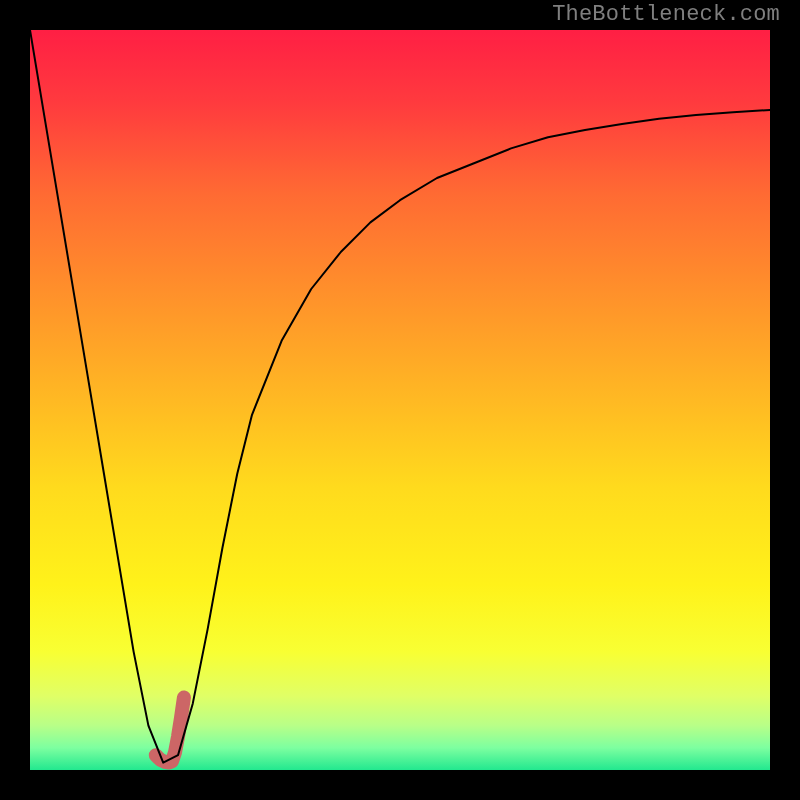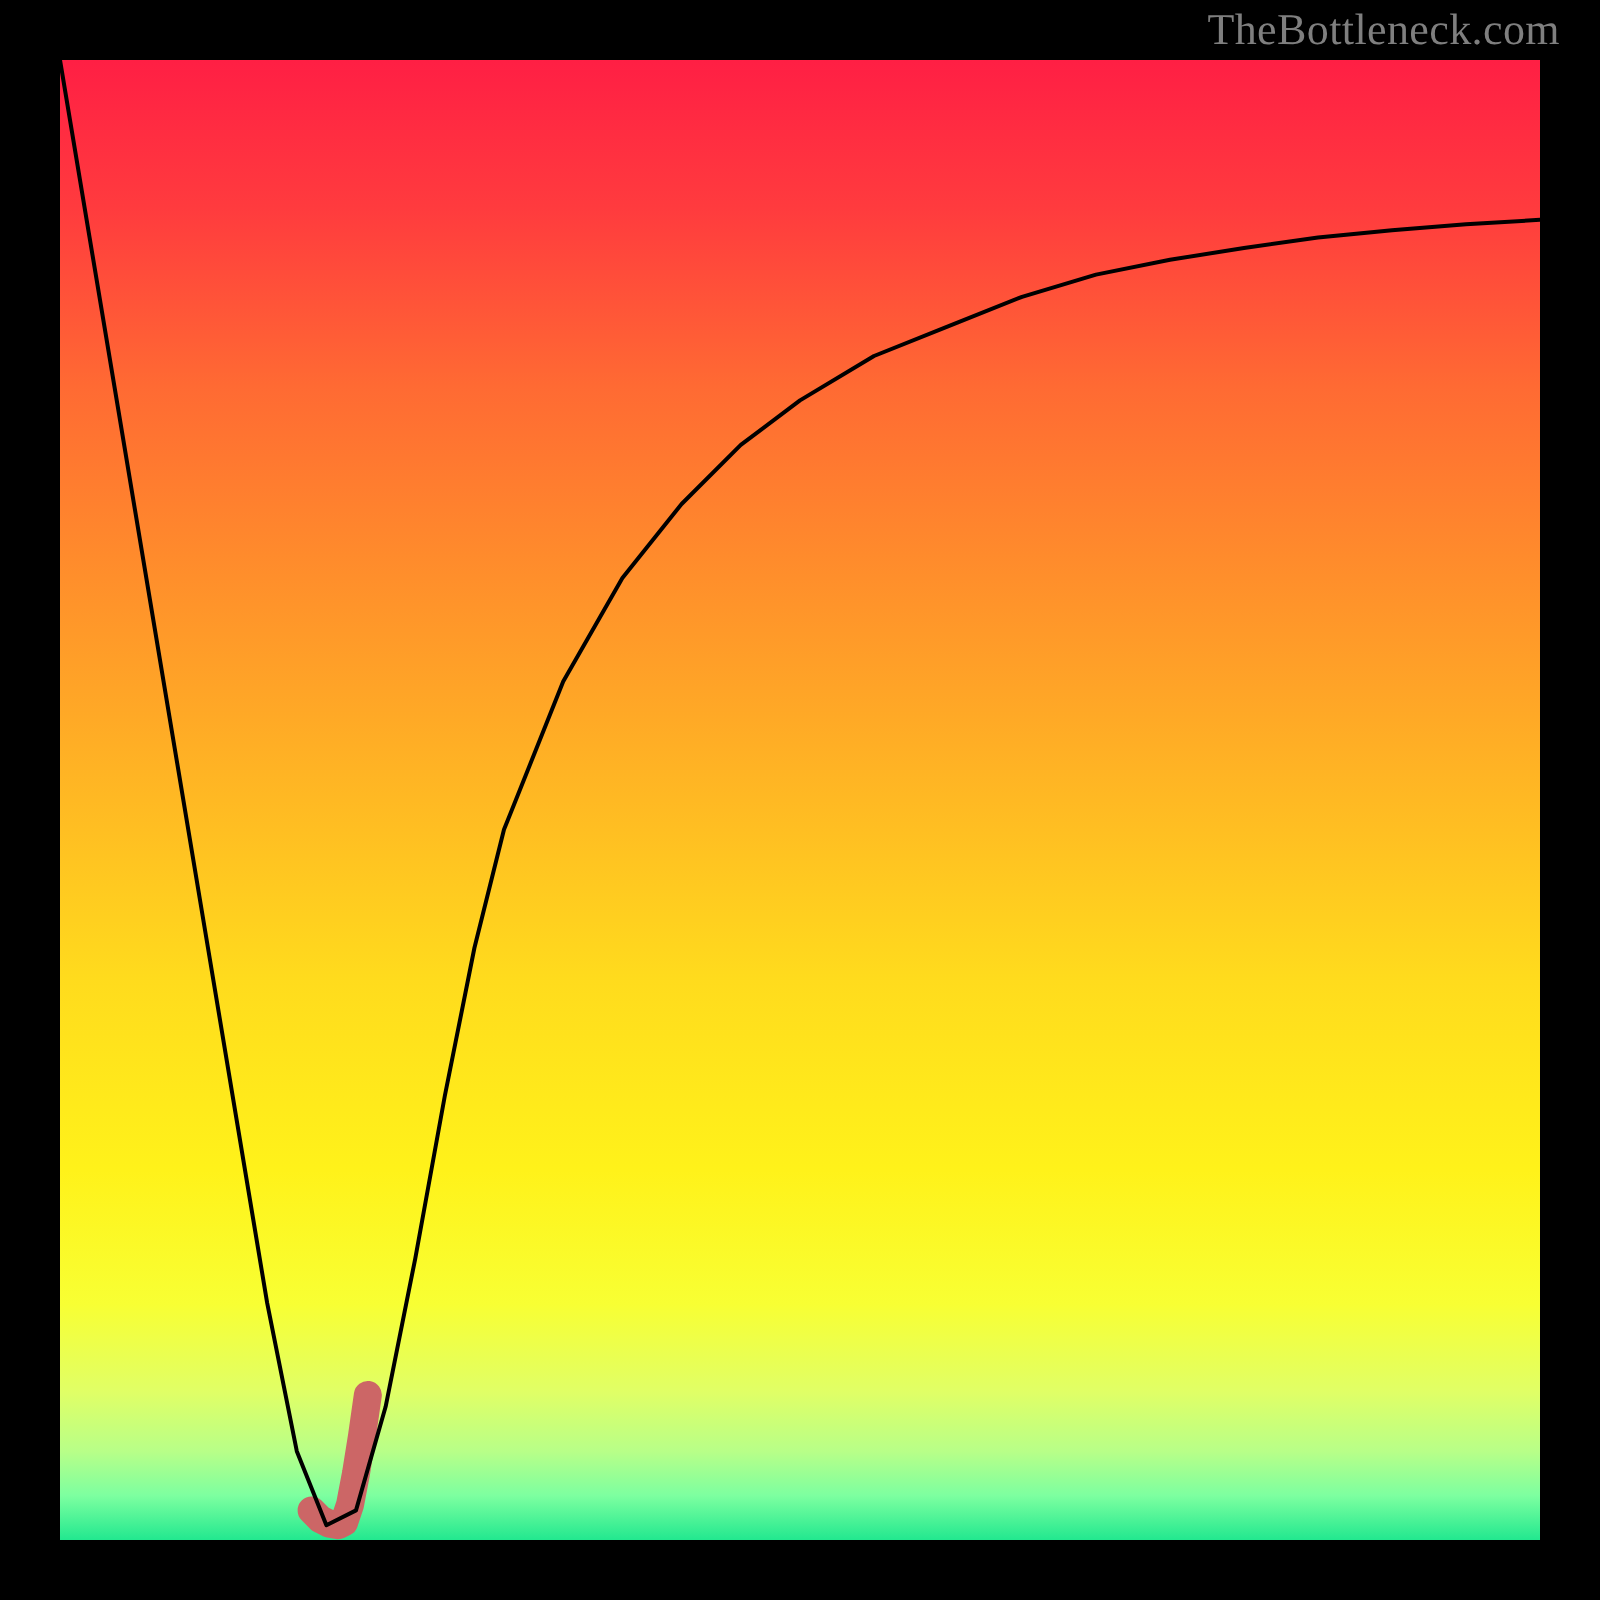--- a/index.html
+++ b/index.html
@@ -42,7 +42,7 @@
     top: 2px;
     right: 20px;
     color: #7f7f7f;
-    font-family: Liberation Serif, serif;
+    font-family: Liberation Mono, monospace;
     font-size: 22px;
     letter-spacing: 0.2px;
   }

